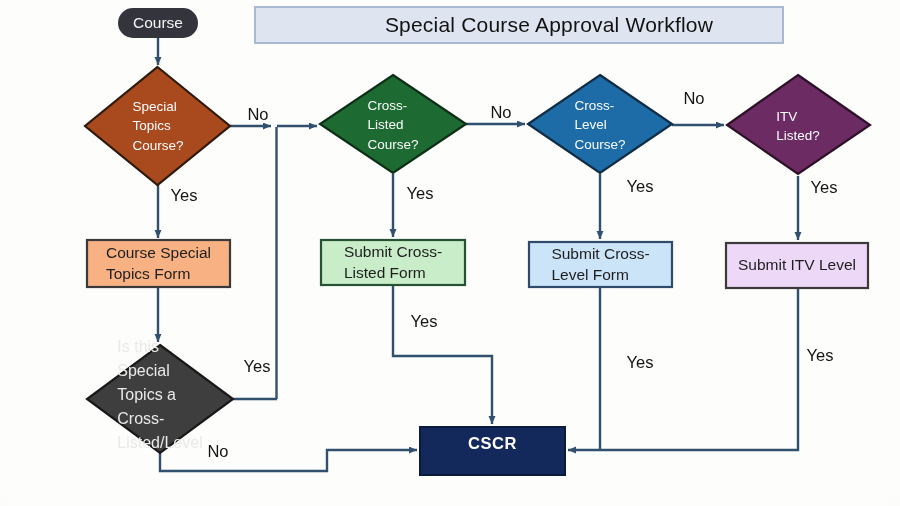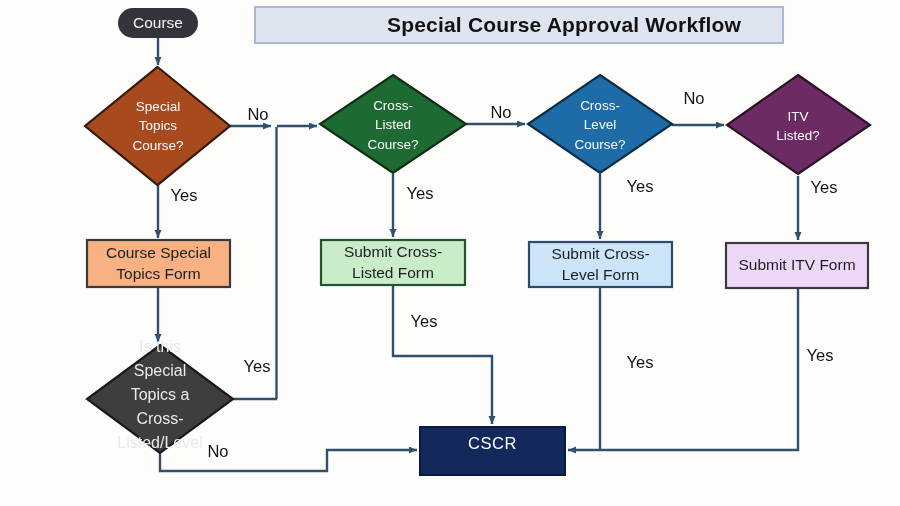--- a/index.html
+++ b/index.html
@@ -11,7 +11,7 @@
   svg.layer{position:absolute;left:0;top:0;}
   .txt{
     position:absolute;display:flex;align-items:center;justify-content:center;
-    text-align:center;white-space:pre-line;pointer-events:none;
+    text-align:left;white-space:pre-line;pointer-events:none;
   }
   .t-course{left:118px;top:8px;width:80px;height:30px;font-size:15.5px;color:#F4F4F4;}
   .t-title{left:255px;top:7px;width:588px;height:36px;font-size:21px;font-weight:bold;color:#121212;letter-spacing:.2px;padding-left:15px;}

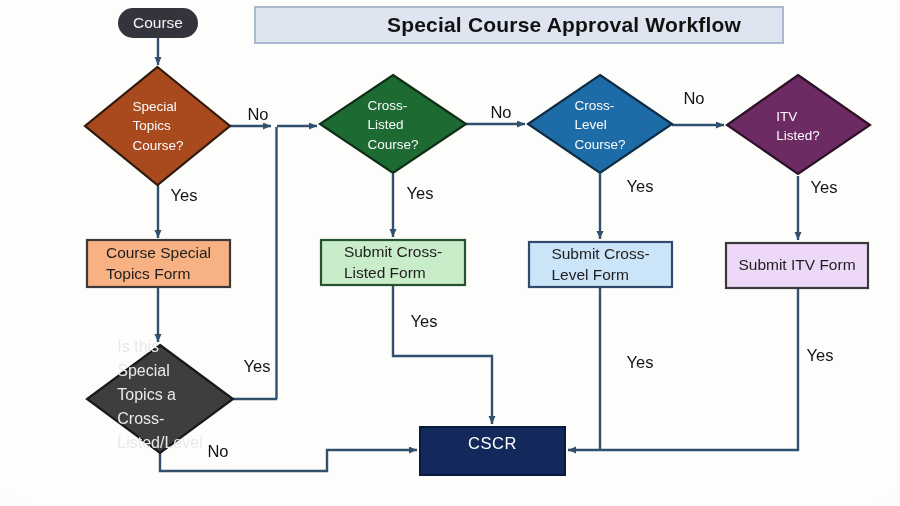--- a/index.html
+++ b/index.html
@@ -14,7 +14,7 @@
     text-align:left;white-space:pre-line;pointer-events:none;
   }
   .t-course{left:118px;top:8px;width:80px;height:30px;font-size:15.5px;color:#F4F4F4;}
-  .t-title{left:255px;top:7px;width:588px;height:36px;font-size:21px;font-weight:bold;color:#121212;letter-spacing:.2px;padding-left:15px;}
+  .t-title{left:255px;top:7px;width:588px;height:36px;font-size:21px;font-weight:normal;color:#121212;letter-spacing:.2px;}
   .t-diamond{font-size:13.5px;line-height:1.42;color:#FCFCFC;}
   .t-d1{left:98px;top:80px;width:120px;height:92px;}
   .t-d2{left:333px;top:86px;width:120px;height:78px;}

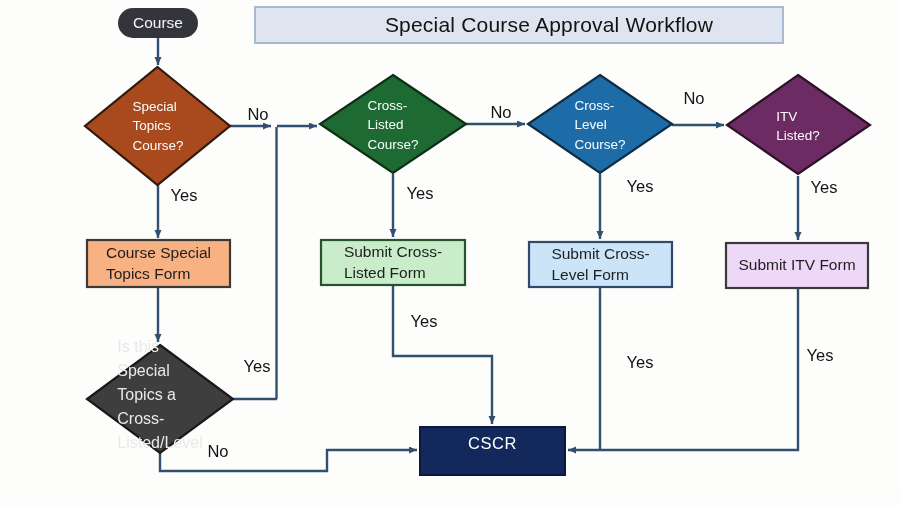--- a/index.html
+++ b/index.html
@@ -112,7 +112,7 @@
 Listed Form</div>
   <div class="txt t-form t-f3">Submit Cross-
 Level Form</div>
-  <div class="txt t-form t-f4">Submit ITV Form</div>
+  <div class="txt t-form t-f4">Submit ITV Level</div>
   <div class="txt t-cscr">CSCR</div>
 
   <div class="edge-label" style="left:258px;top:114px;">No</div>

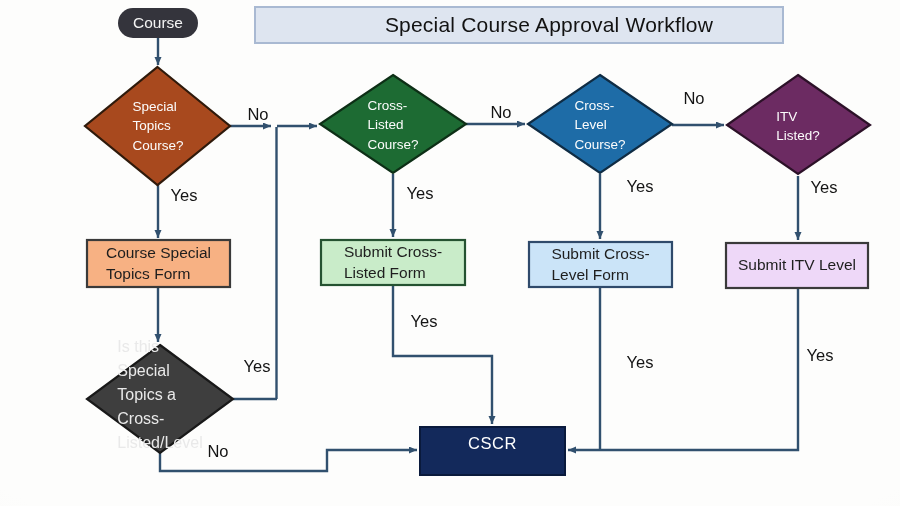--- a/index.html
+++ b/index.html
@@ -26,7 +26,7 @@
   .t-f2{left:321px;top:240px;width:144px;height:45px;}
   .t-f3{left:529px;top:242px;width:143px;height:45px;}
   .t-f4{left:726px;top:243px;width:142px;height:45px;}
-  .t-cscr{left:420px;top:427px;width:145px;height:33px;font-size:16.5px;color:#FFFFFF;letter-spacing:.6px;}
+  .t-cscr{left:420px;top:427px;width:145px;height:33px;font-size:16.5px;color:#FFFFFF;letter-spacing:.6px;font-weight:bold;}
   .edge-label{
     position:absolute;transform:translate(-50%,-50%);
     font-size:16.5px;color:#141414;pointer-events:none;white-space:nowrap;

